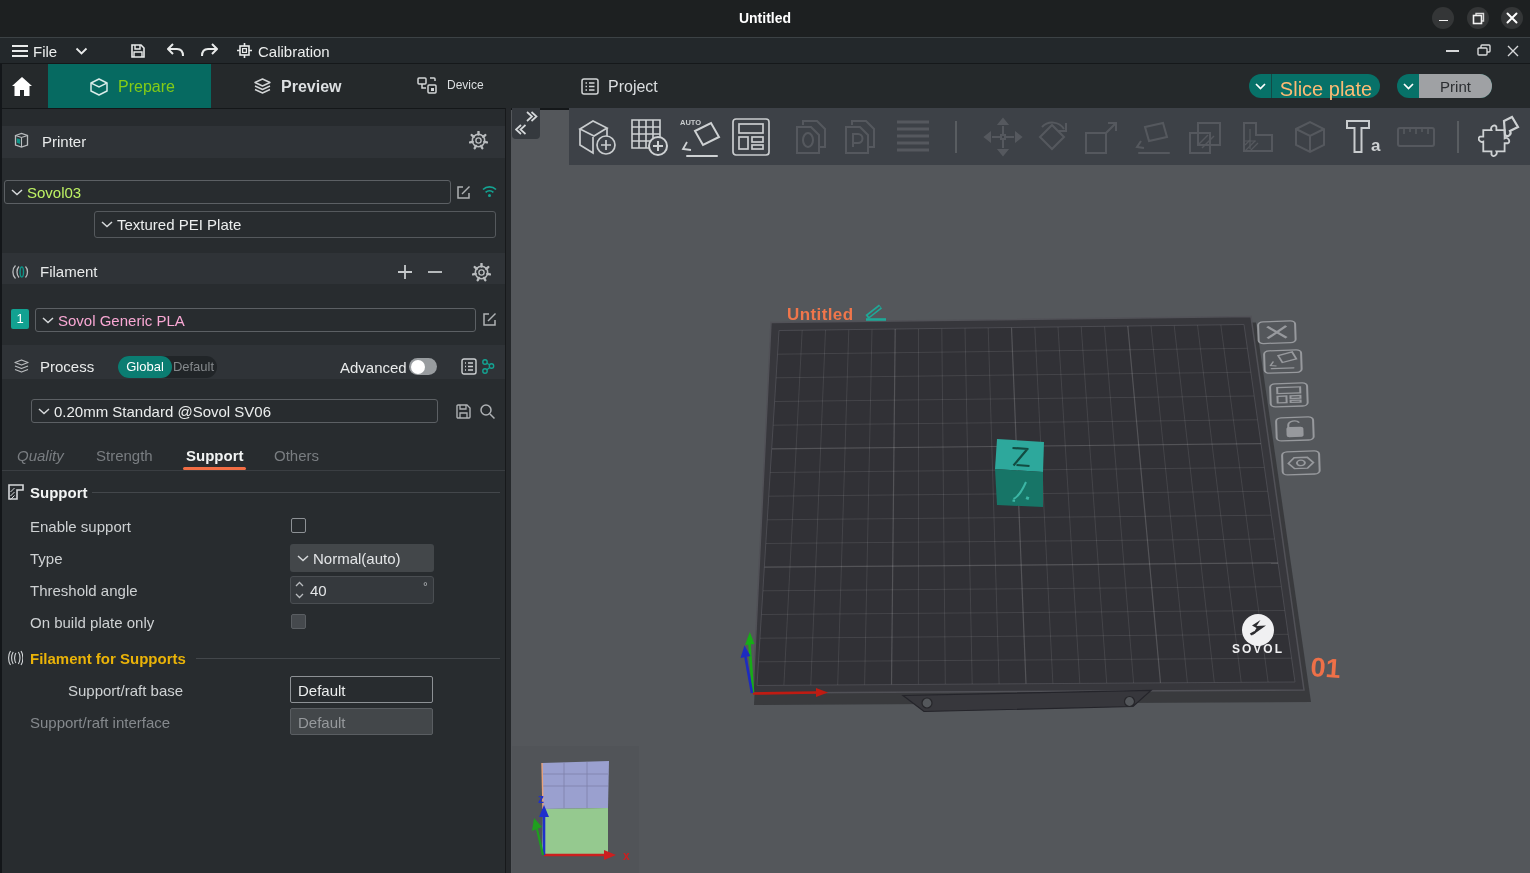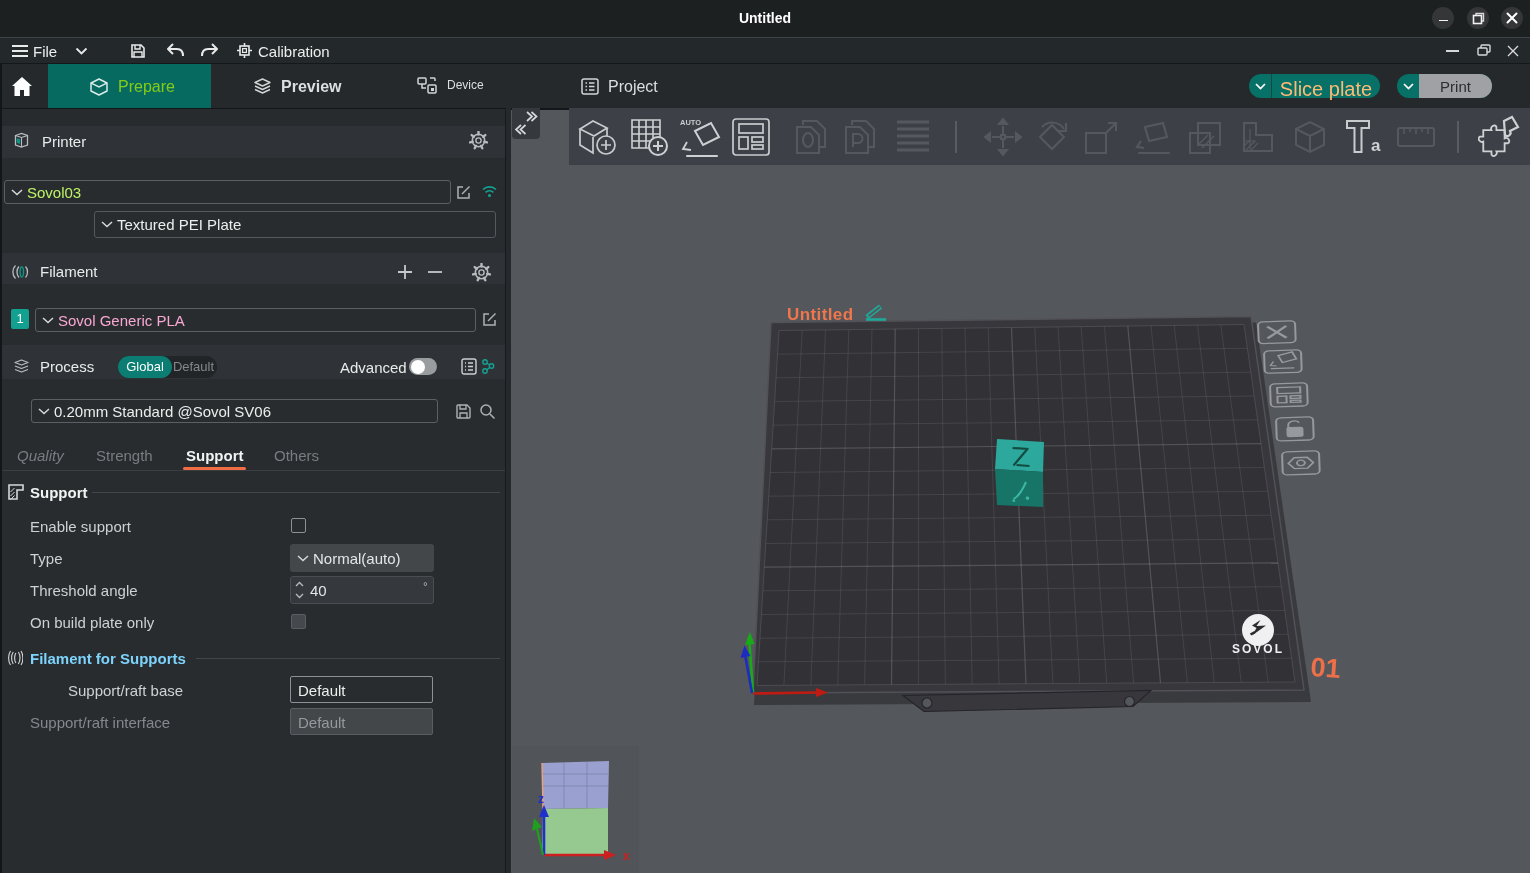--- a/index.html
+++ b/index.html
@@ -280,7 +280,7 @@
       <path d="M10.4 2c1 1.5 1.6 3.6 1.6 6s-.6 4.5-1.6 6" fill="none" stroke="#d5d8da" stroke-width="1.1"></path>
       <path d="M13 1c1.2 1.8 1.9 4.2 1.9 7s-.7 5.2-1.9 7" fill="none" stroke="#d5d8da" stroke-width="1.1"></path>
     </svg>
-<div class="abs txt" style="left:30px;top:651px;color:#7dd3fc;font-weight:bold;">Filament for Supports</div>
+<div class="abs txt" style="left:30px;top:651px;color:#eab308;font-weight:bold;">Filament for Supports</div>
 <div class="abs" style="left:196px;top:658px;width:304px;height:1px;background:#43474b;"></div>
 <div class="abs txt" style="left:30px;top:683px;color:#ced1d3;margin-left:38px;">Support/raft base</div>
 <div class="abs" style="left:290px;top:676px;width:143px;height:27px;border:1px solid #8d9195;border-radius:2px;"></div>

